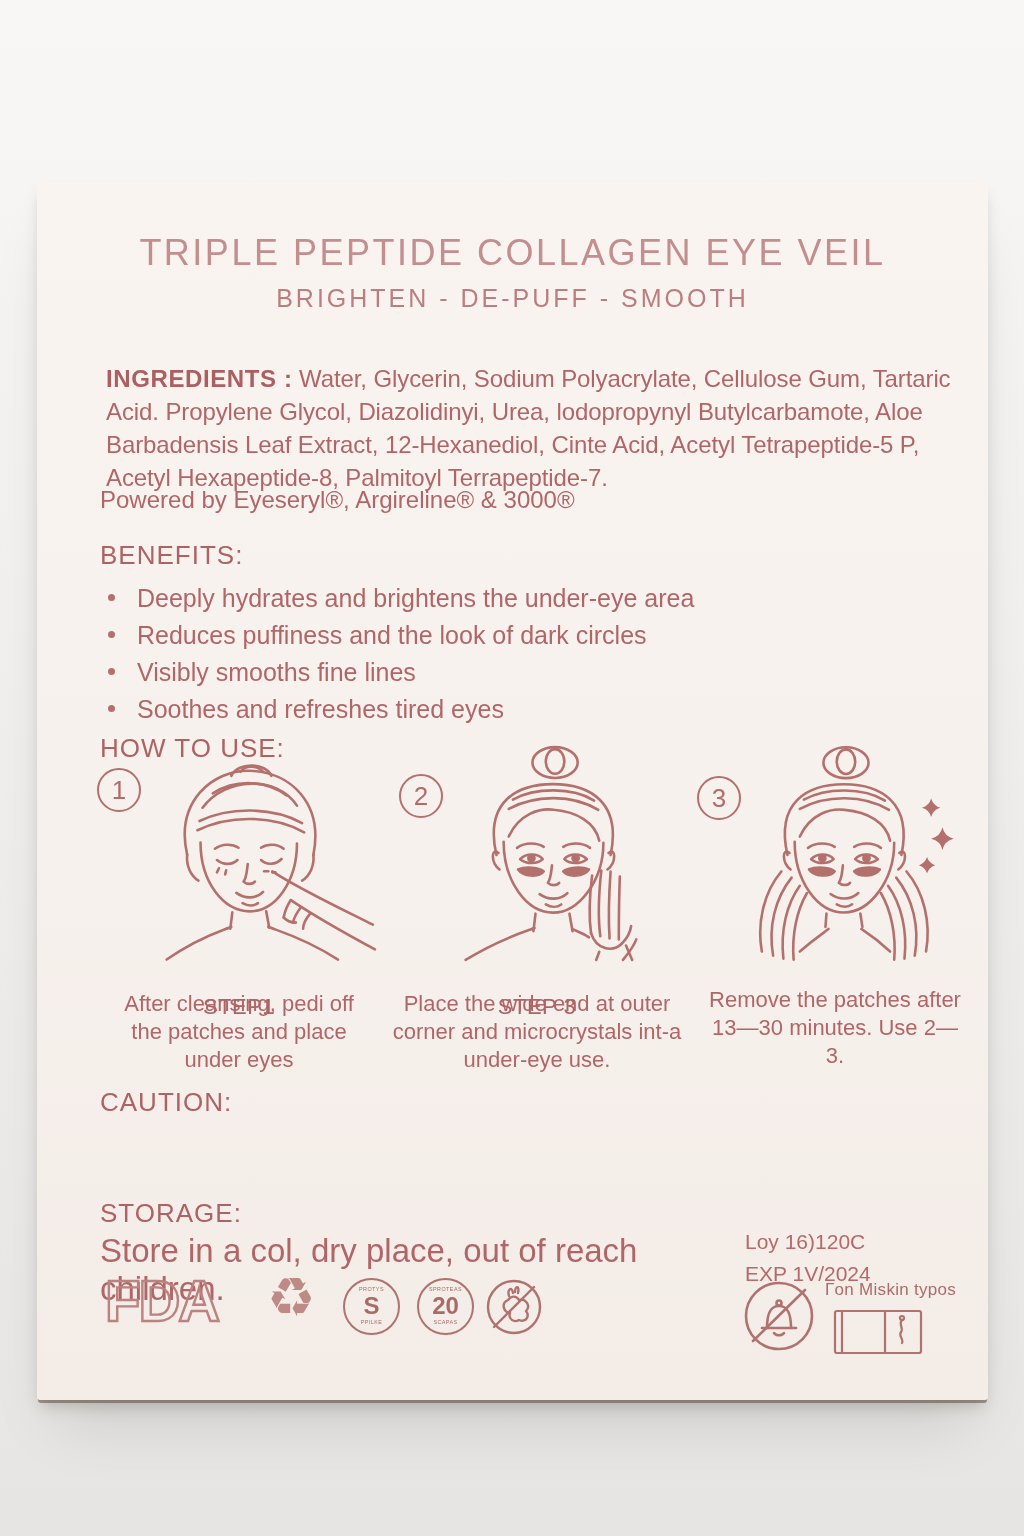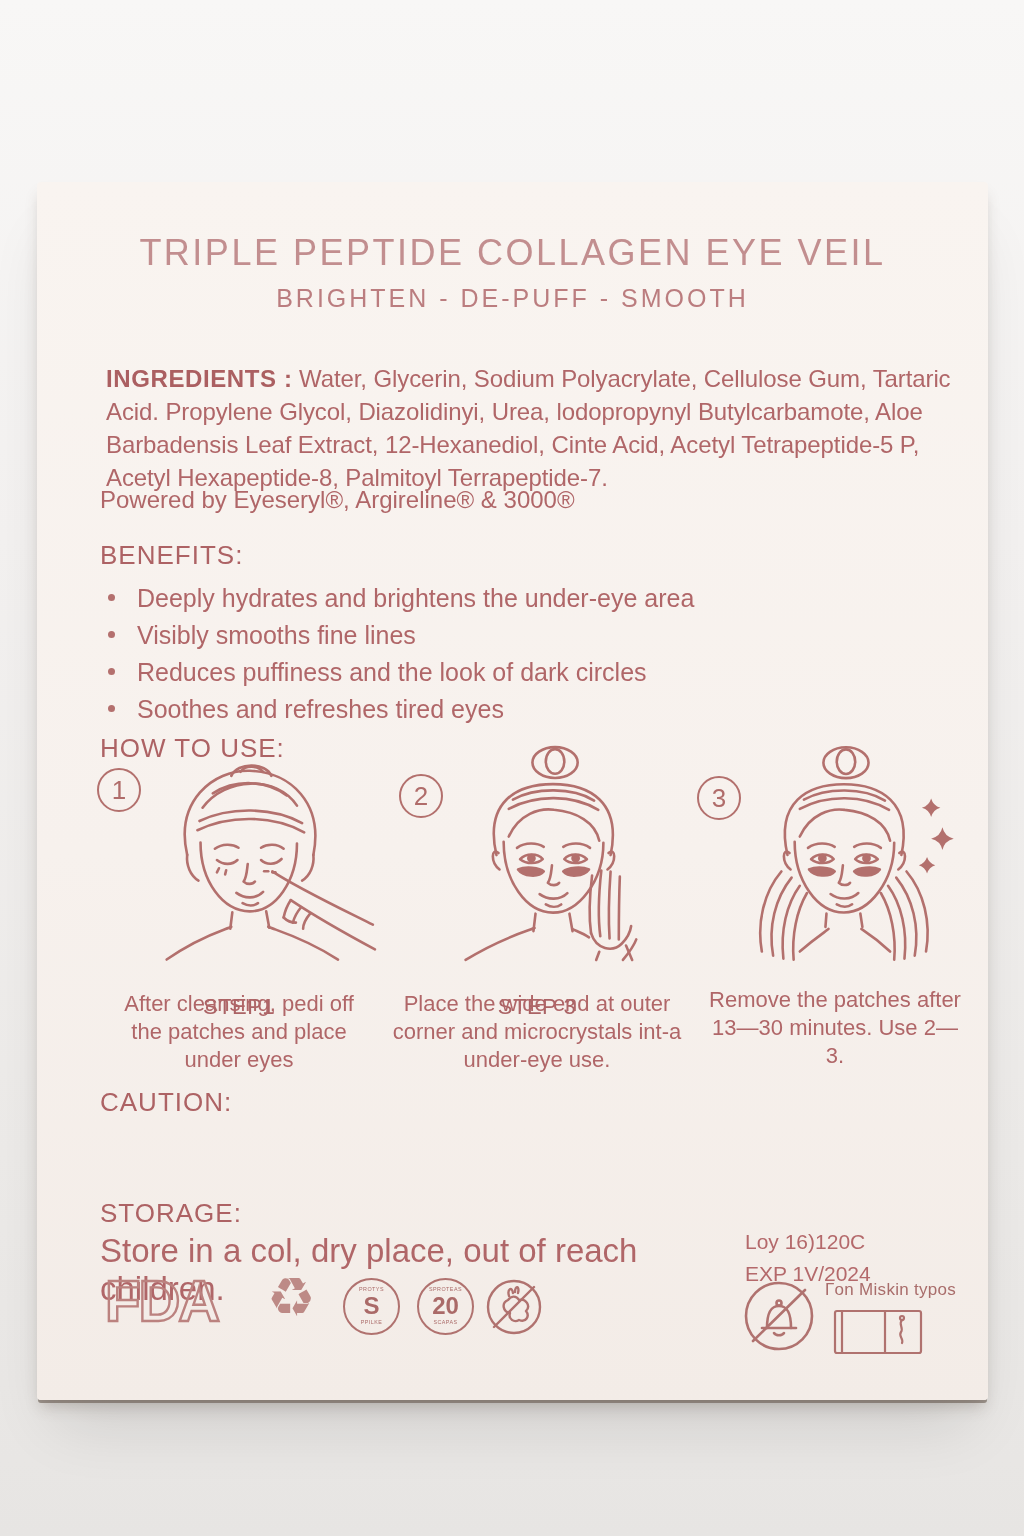--- a/index.html
+++ b/index.html
@@ -95,11 +95,11 @@
       </li>
     <li>
         <span class="dot"></span>
-        <span>Visibly smooths fine lines</span>
+        <span>Reduces puffiness and the look of dark circles</span>
       </li>
     <li>
         <span class="dot"></span>
-        <span>Reduces puffiness and the look of dark circles</span>
+        <span>Visibly smooths fine lines</span>
       </li>
     <li>
         <span class="dot"></span>

